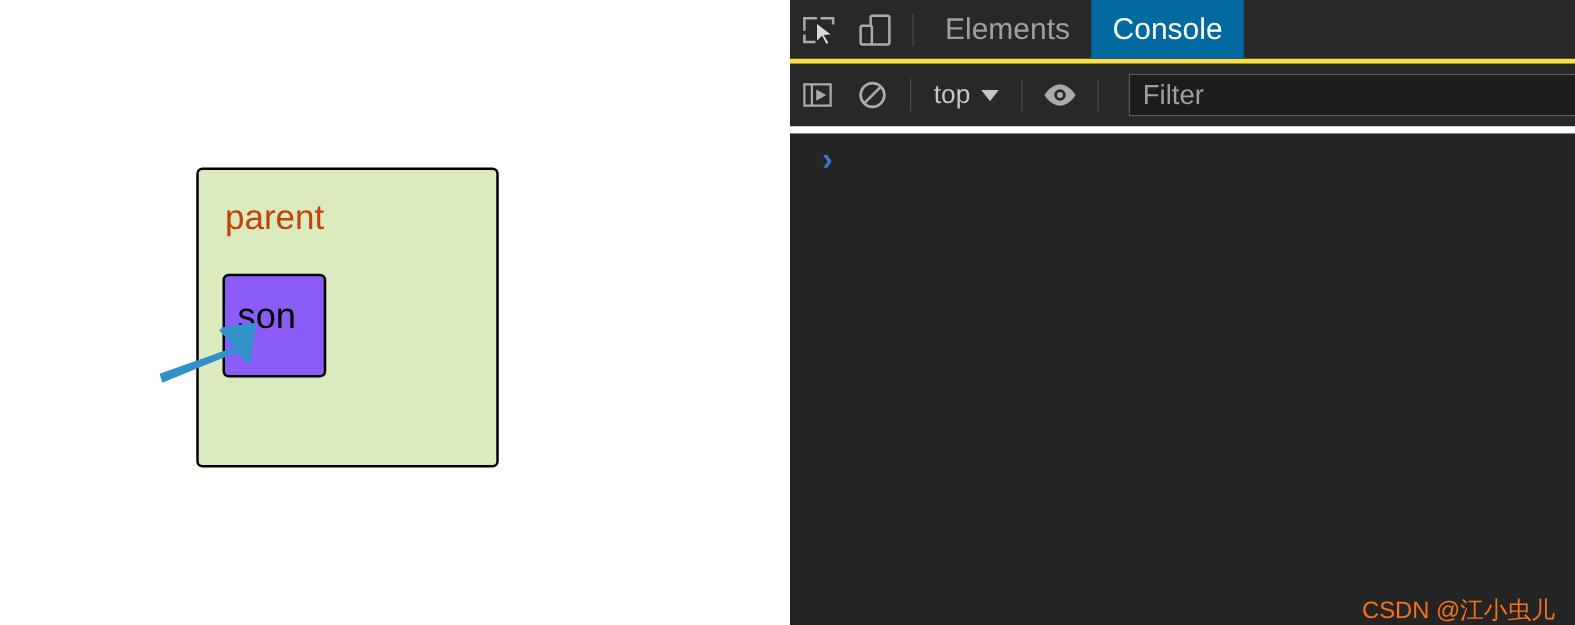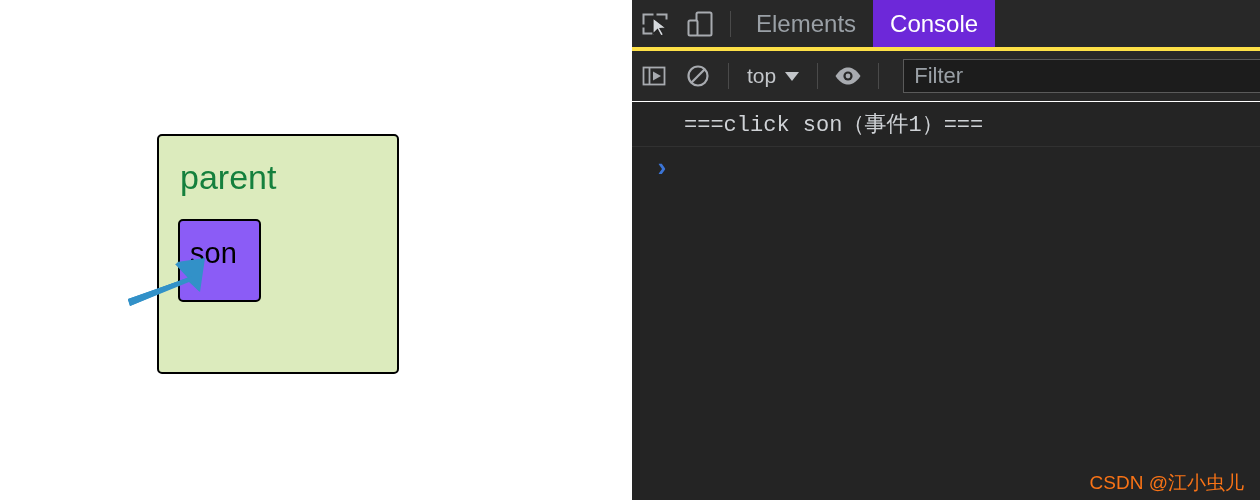--- a/index.html
+++ b/index.html
@@ -120,7 +120,7 @@
     white-space: nowrap;
   }
   .tab.active {
-    background: #6d28d9;
+    background: #0369a1;
     color: #ffffff;
   }
 

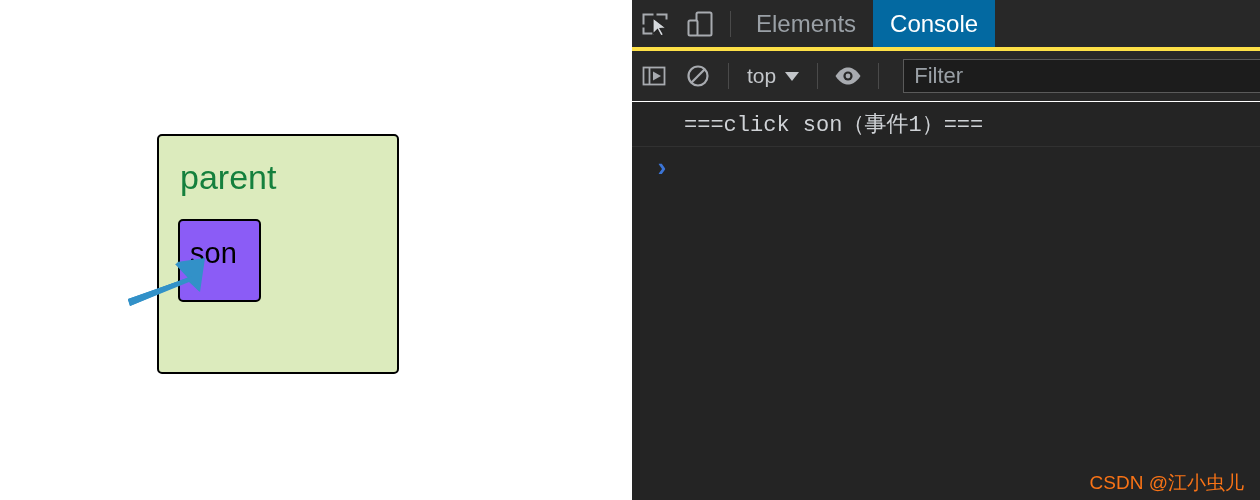--- a/index.html
+++ b/index.html
@@ -129,7 +129,7 @@
     position: relative;
     height: 50px;
     background: #282828;
-    border-bottom: 1px solid #ffffff;
+    border-bottom: 6px solid #ffffff;
     display: flex;
     align-items: center;
   }

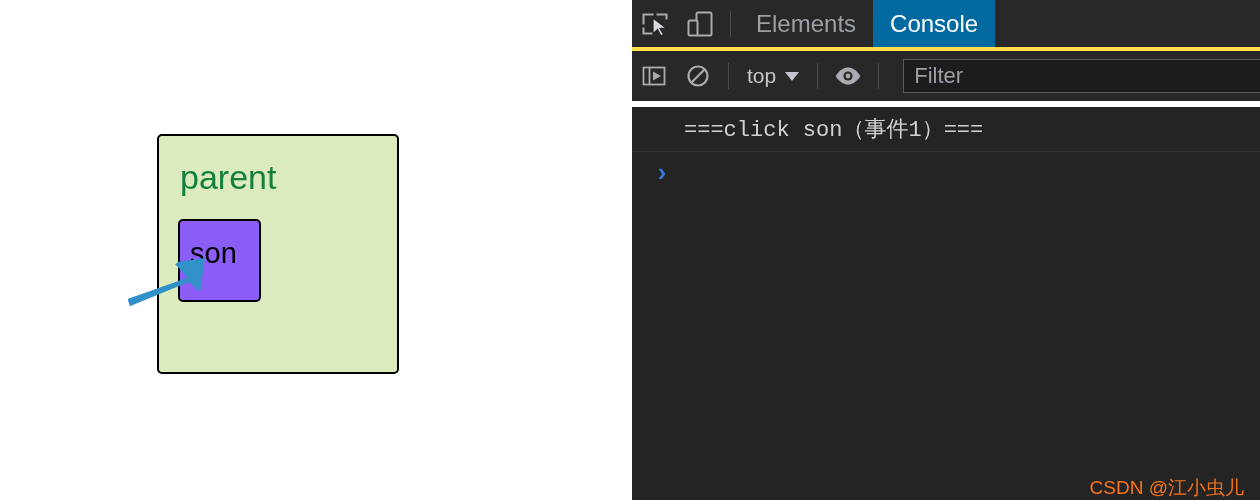--- a/index.html
+++ b/index.html
@@ -322,7 +322,6 @@
 
   <div id="console-body">
 
-    <div class="console-msg">===click son（事件1）===</div>
 
     <div id="prompt-row">
       <span id="prompt-chevron">›</span>

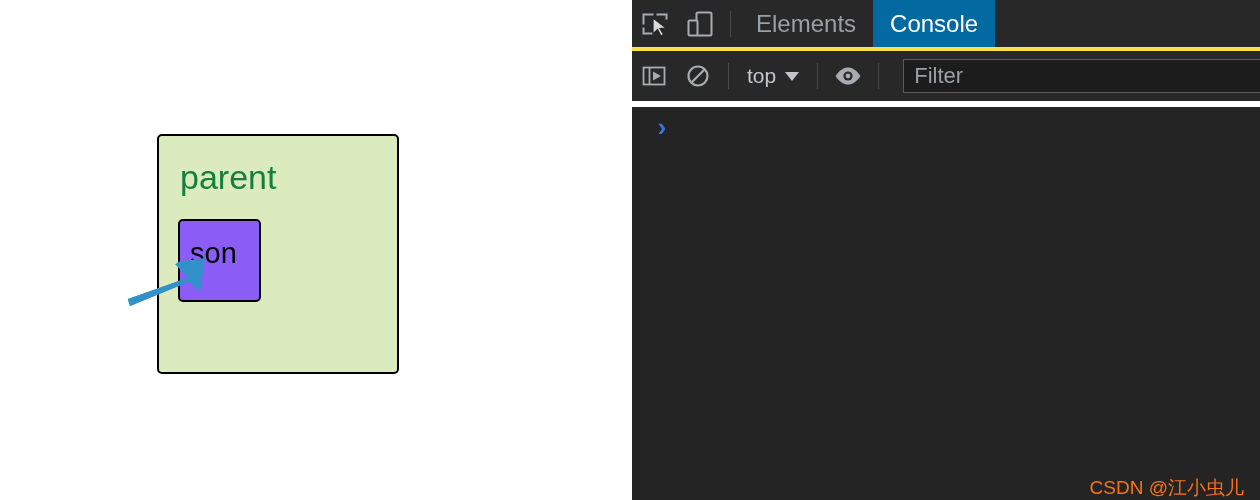--- a/index.html
+++ b/index.html
@@ -38,9 +38,9 @@
   #parent-label {
     position: absolute;
     left: 21px; top: 24px;
-    font-size: 34px;
+    font-size: 28px;
     line-height: 1;
-    color: #15803d;
+    color: #c2410c;
     letter-spacing: 0px;
     white-space: nowrap;
   }

